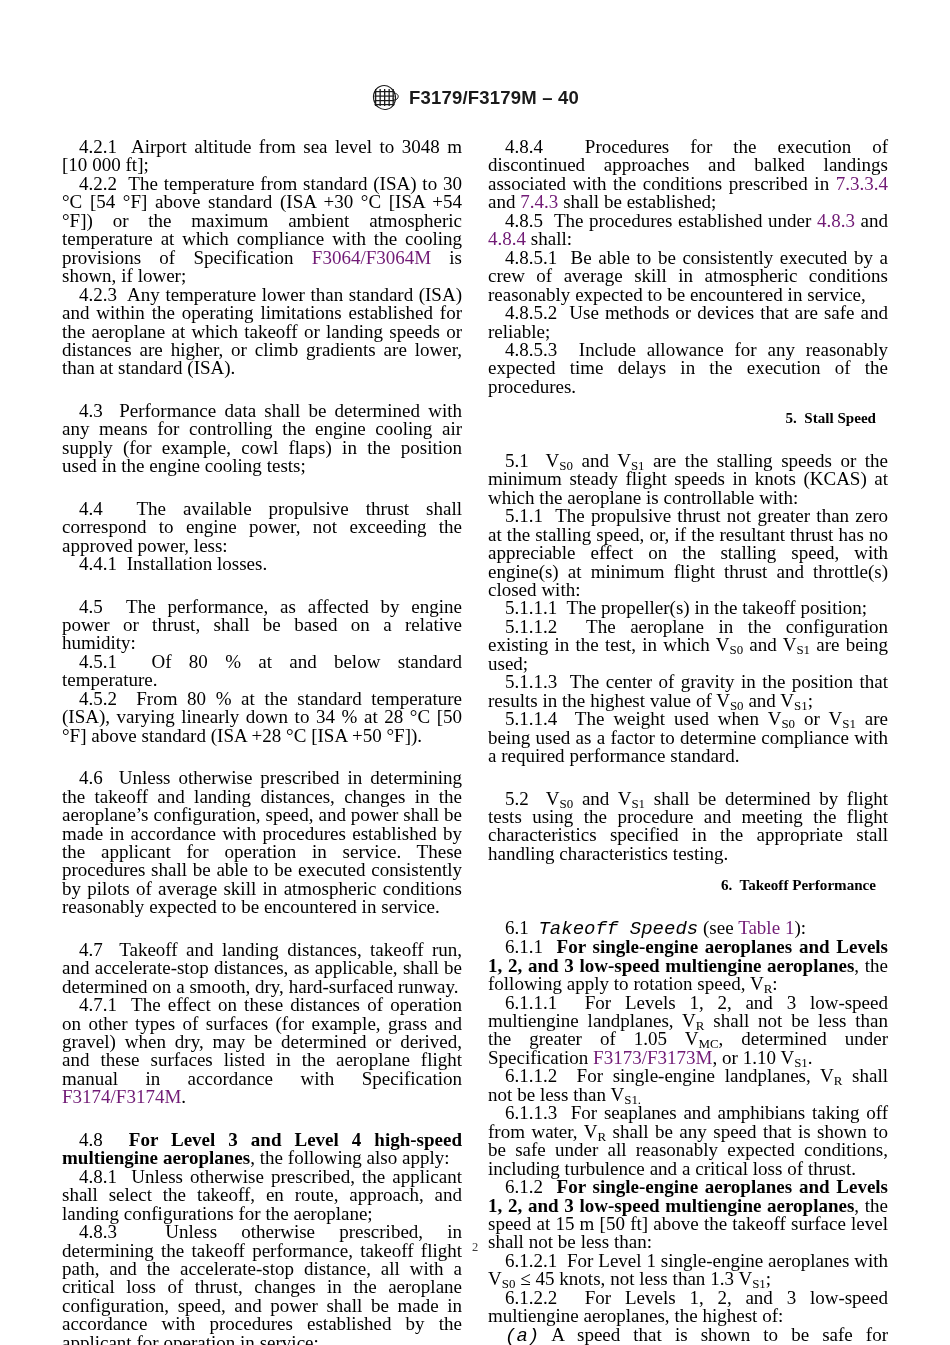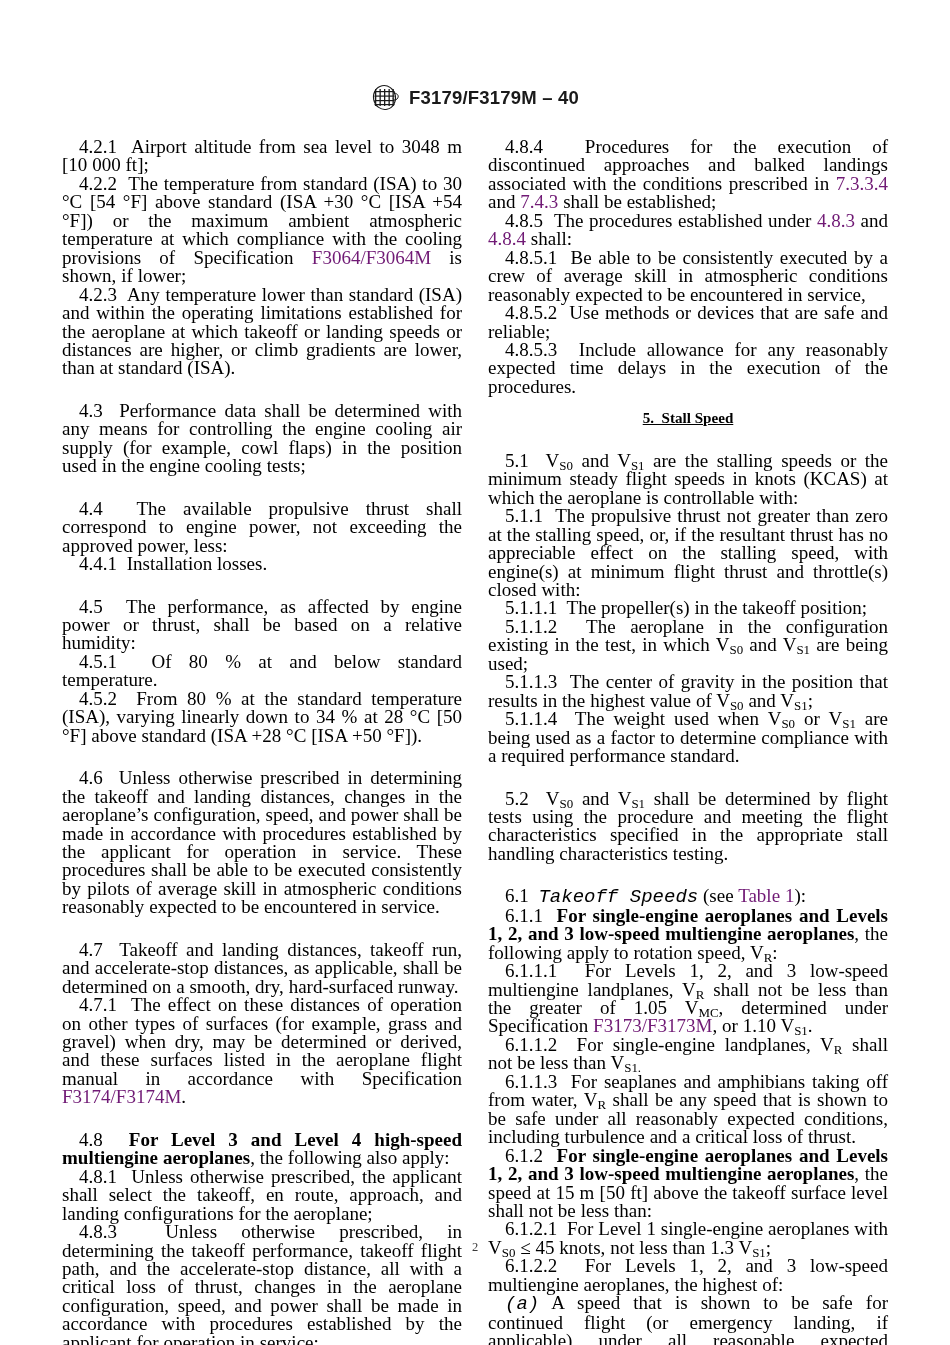--- a/index.html
+++ b/index.html
@@ -80,14 +80,13 @@
     margin-top: 24px;
   }
   h2.section-head {
-    margin: 4px;
+    margin: 12px;
     padding: 0;
     font-size: 15.1px;
     line-height: 18.45px;
     font-weight: bold;
-    text-align: center;
+    text-align: right;
     text-indent: 0;
-    text-decoration: underline;
   }
   h2.section-head.gap-before {
     margin-top: 13px;

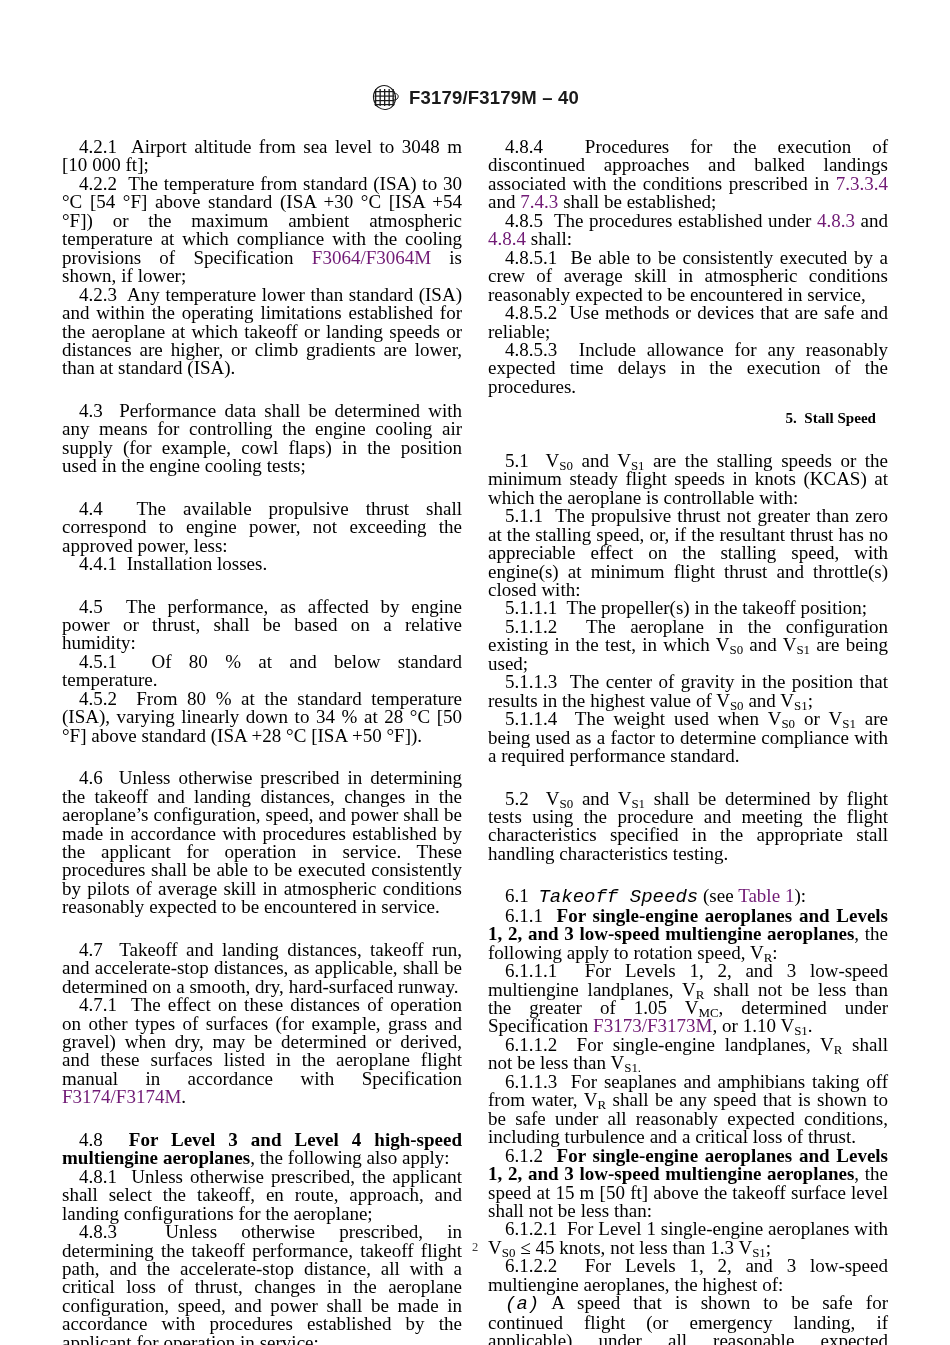--- a/index.html
+++ b/index.html
@@ -174,6 +174,7 @@
         <p class="para">5.1.1.3&nbsp; The center of gravity in the position that results in the highest value of V<sub>S0</sub> and V<sub>S1</sub>;</p>
         <p class="para">5.1.1.4&nbsp; The weight used when V<sub>S0</sub> or V<sub>S1</sub> are being used as a factor to determine compliance with a required performance standard.</p>
         <p class="para gap-before">5.2&nbsp; V<sub>S0</sub> and V<sub>S1</sub> shall be determined by flight tests using the procedure and meeting the flight characteristics specified in the appropriate stall handling characteristics testing.</p>
+        <h2 class="section-head gap-before">6.&nbsp; Takeoff Performance</h2>
         <p class="para gap-before">6.1&nbsp; <i>Takeoff Speeds</i> (see <span class="lnk">Table 1</span>):</p>
         <p class="para">6.1.1&nbsp; <b>For single-engine aeroplanes and Levels 1, 2, and 3 low-speed multiengine aeroplanes</b>, the following apply to rotation speed, V<sub>R</sub>:</p>
         <p class="para">6.1.1.1&nbsp; For Levels 1, 2, and 3 low-speed multiengine landplanes, V<sub>R</sub> shall not be less than the greater of 1.05 V<sub>MC</sub>, determined under Specification <span class="lnk">F3173/F3173M</span>, or 1.10 V<sub>S1</sub>.</p>

